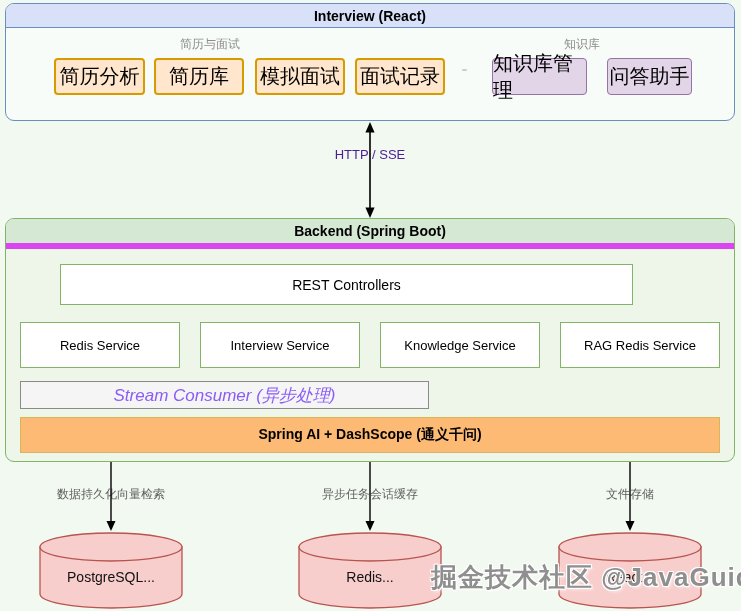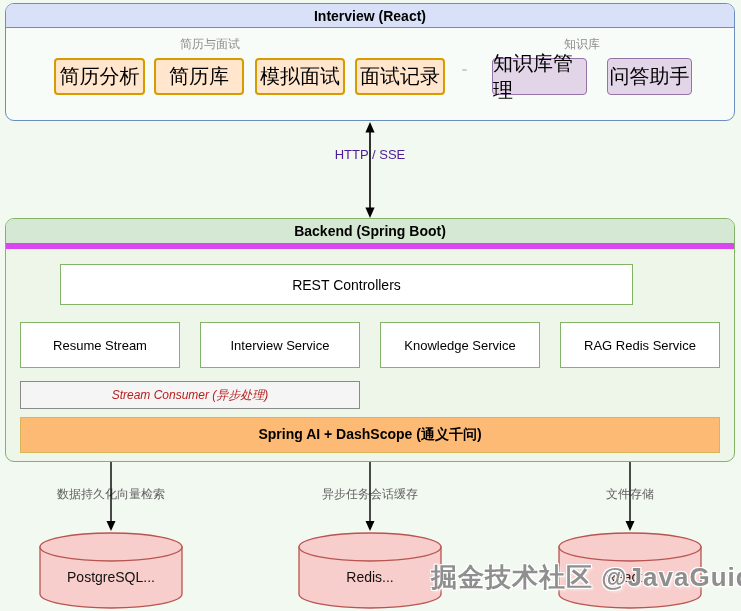--- a/index.html
+++ b/index.html
@@ -173,7 +173,7 @@
 </div>
 
 <div class="be-item rest-bar">REST Controllers</div>
-<div class="be-item svc svc-0">Resume Stream</div>
+<div class="be-item svc svc-0">Redis Service</div>
 <div class="be-item svc svc-1">Interview Service</div>
 <div class="be-item svc svc-2">Knowledge Service</div>
 <div class="be-item svc svc-3">RAG Redis Service</div>

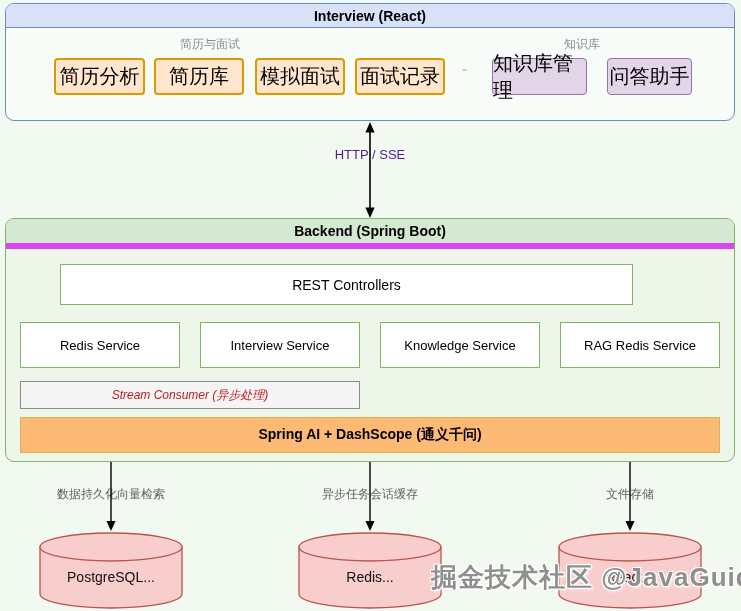--- a/index.html
+++ b/index.html
@@ -84,9 +84,9 @@
   .svc-0 { left: 20px; }  .svc-1 { left: 200px; }
   .svc-2 { left: 380px; } .svc-3 { left: 560px; }
   .stream-bar {
-    left: 20px; top: 381px; width: 340px; height: 28px;
+    left: 20px; top: 381px; width: 409px; height: 28px;
     background: #f5f5f5; border: 1px solid #8a8a8a;
-    font-style: italic; color: #b91c1c; font-size: 12px;
+    font-style: italic; color: #8b5cf6; font-size: 17px;
   }
   .ai-bar {
     left: 20px; top: 417px; width: 700px; height: 36px;

